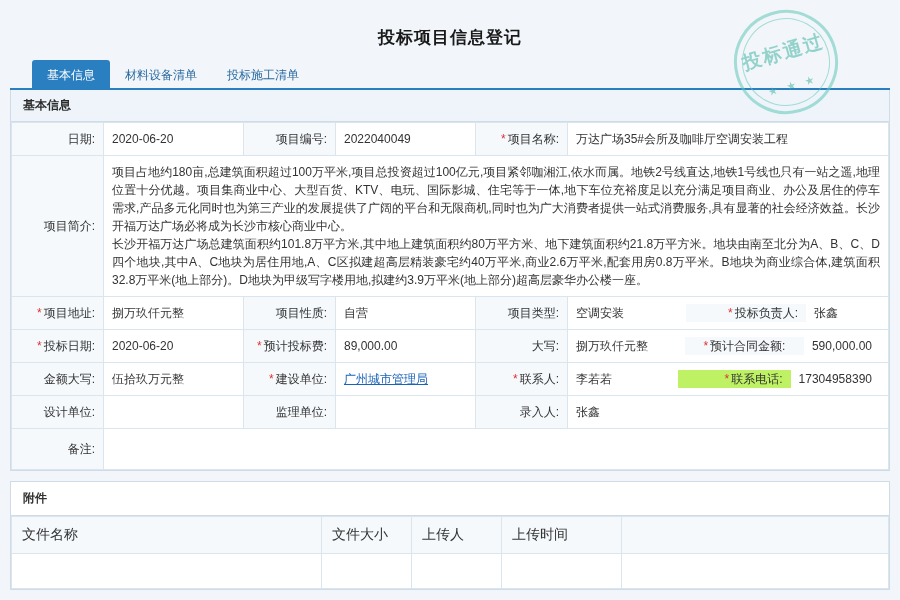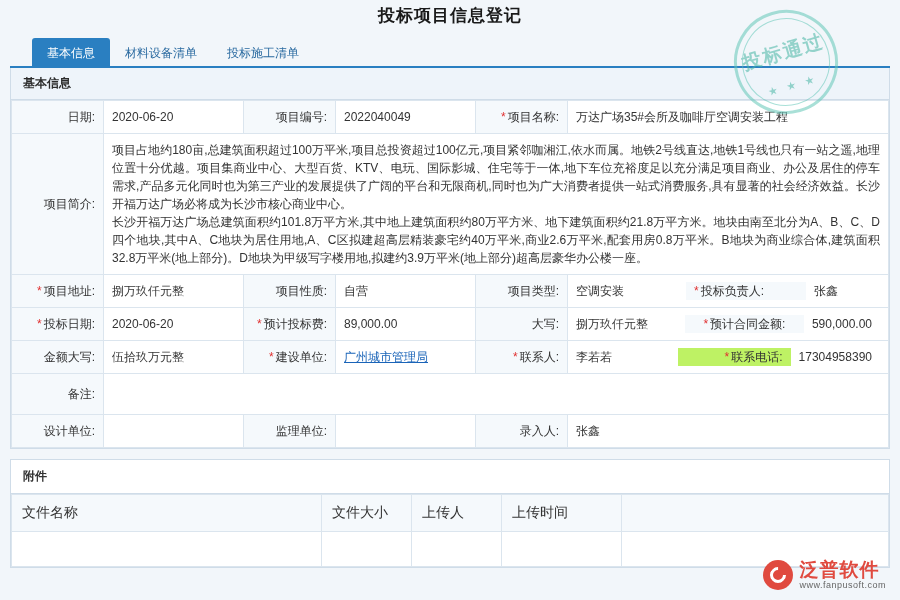--- a/index.html
+++ b/index.html
@@ -28,7 +28,7 @@
     font-size: 17px;
     font-weight: bold;
     color: #1a1a1a;
-    padding: 4px 0 12px 0;
+    padding: 26px 0 12px 0;
     letter-spacing: 1px;
   }
   

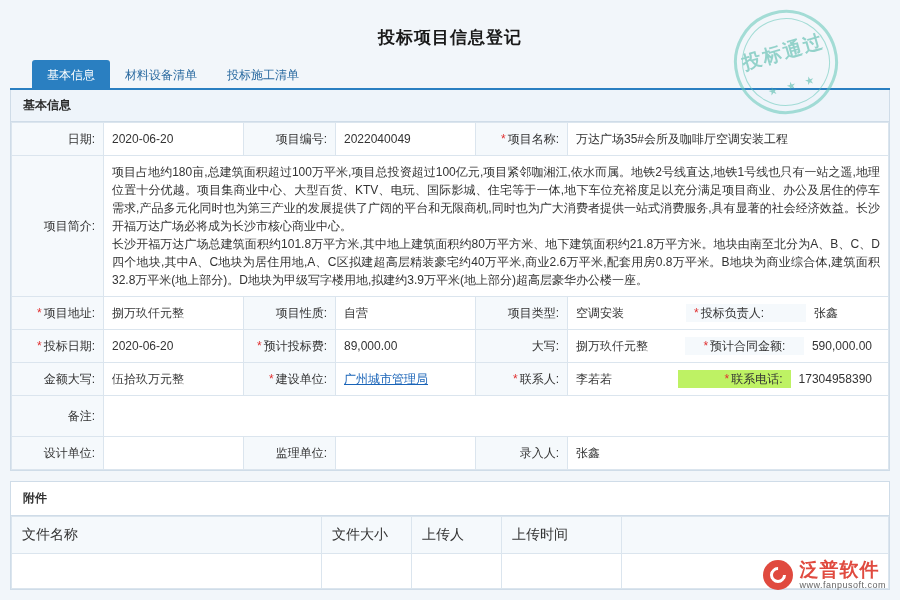--- a/index.html
+++ b/index.html
@@ -279,7 +279,7 @@
             <tbody>
                   <tr>
               <td style="border:none;padding:0;width:110px">空调安装</td>
-              <td style="border:none;padding:0 8px;width:104px;background:#f5f9fc">
+              <td style="border:none;padding:0 8px;width:104px;text-align:right;background:#f5f9fc">
                 <span class="req">*</span><span>投标负责人:</span>
               </td>
               <td style="border:none;padding:0 8px">张鑫</td>

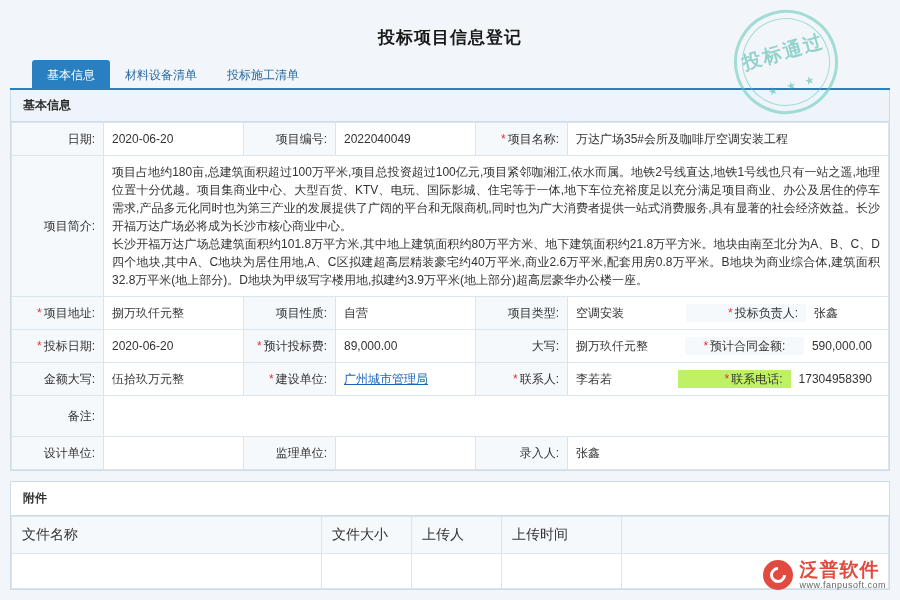--- a/index.html
+++ b/index.html
@@ -339,16 +339,16 @@
         </td>
       </tr>
       <tr>
-        <td class="lbl">备注:</td>
-        <td class="val" colspan="5" style="height:26px"></td>
-      </tr>
-      <tr>
         <td class="lbl">设计单位:</td>
         <td class="val"></td>
         <td class="lbl">监理单位:</td>
         <td class="val"></td>
         <td class="lbl">录入人:</td>
         <td class="val">张鑫</td>
+      </tr>
+      <tr>
+        <td class="lbl">备注:</td>
+        <td class="val" colspan="5" style="height:26px"></td>
       </tr>
     </tbody>
       </table>

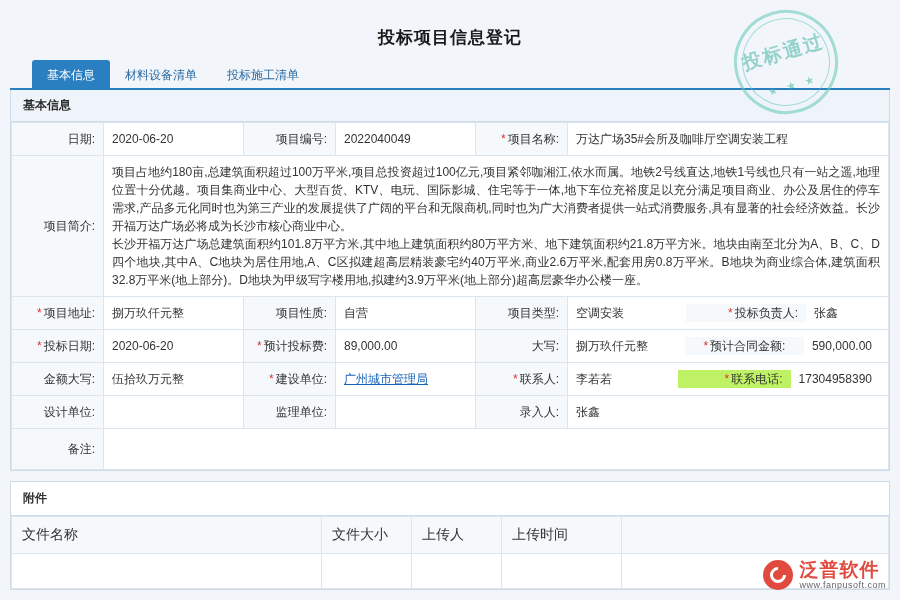--- a/index.html
+++ b/index.html
@@ -383,13 +383,6 @@
       </table>
   </div>
 
-  <div class="logo">
-    <div class="mark"></div>
-    <div class="logo-col">
-      <div class="txt-main">泛普软件</div>
-      <div class="txt-sub">www.fanpusoft.com</div>
-    </div>
-  </div>
 
 </div>
 

